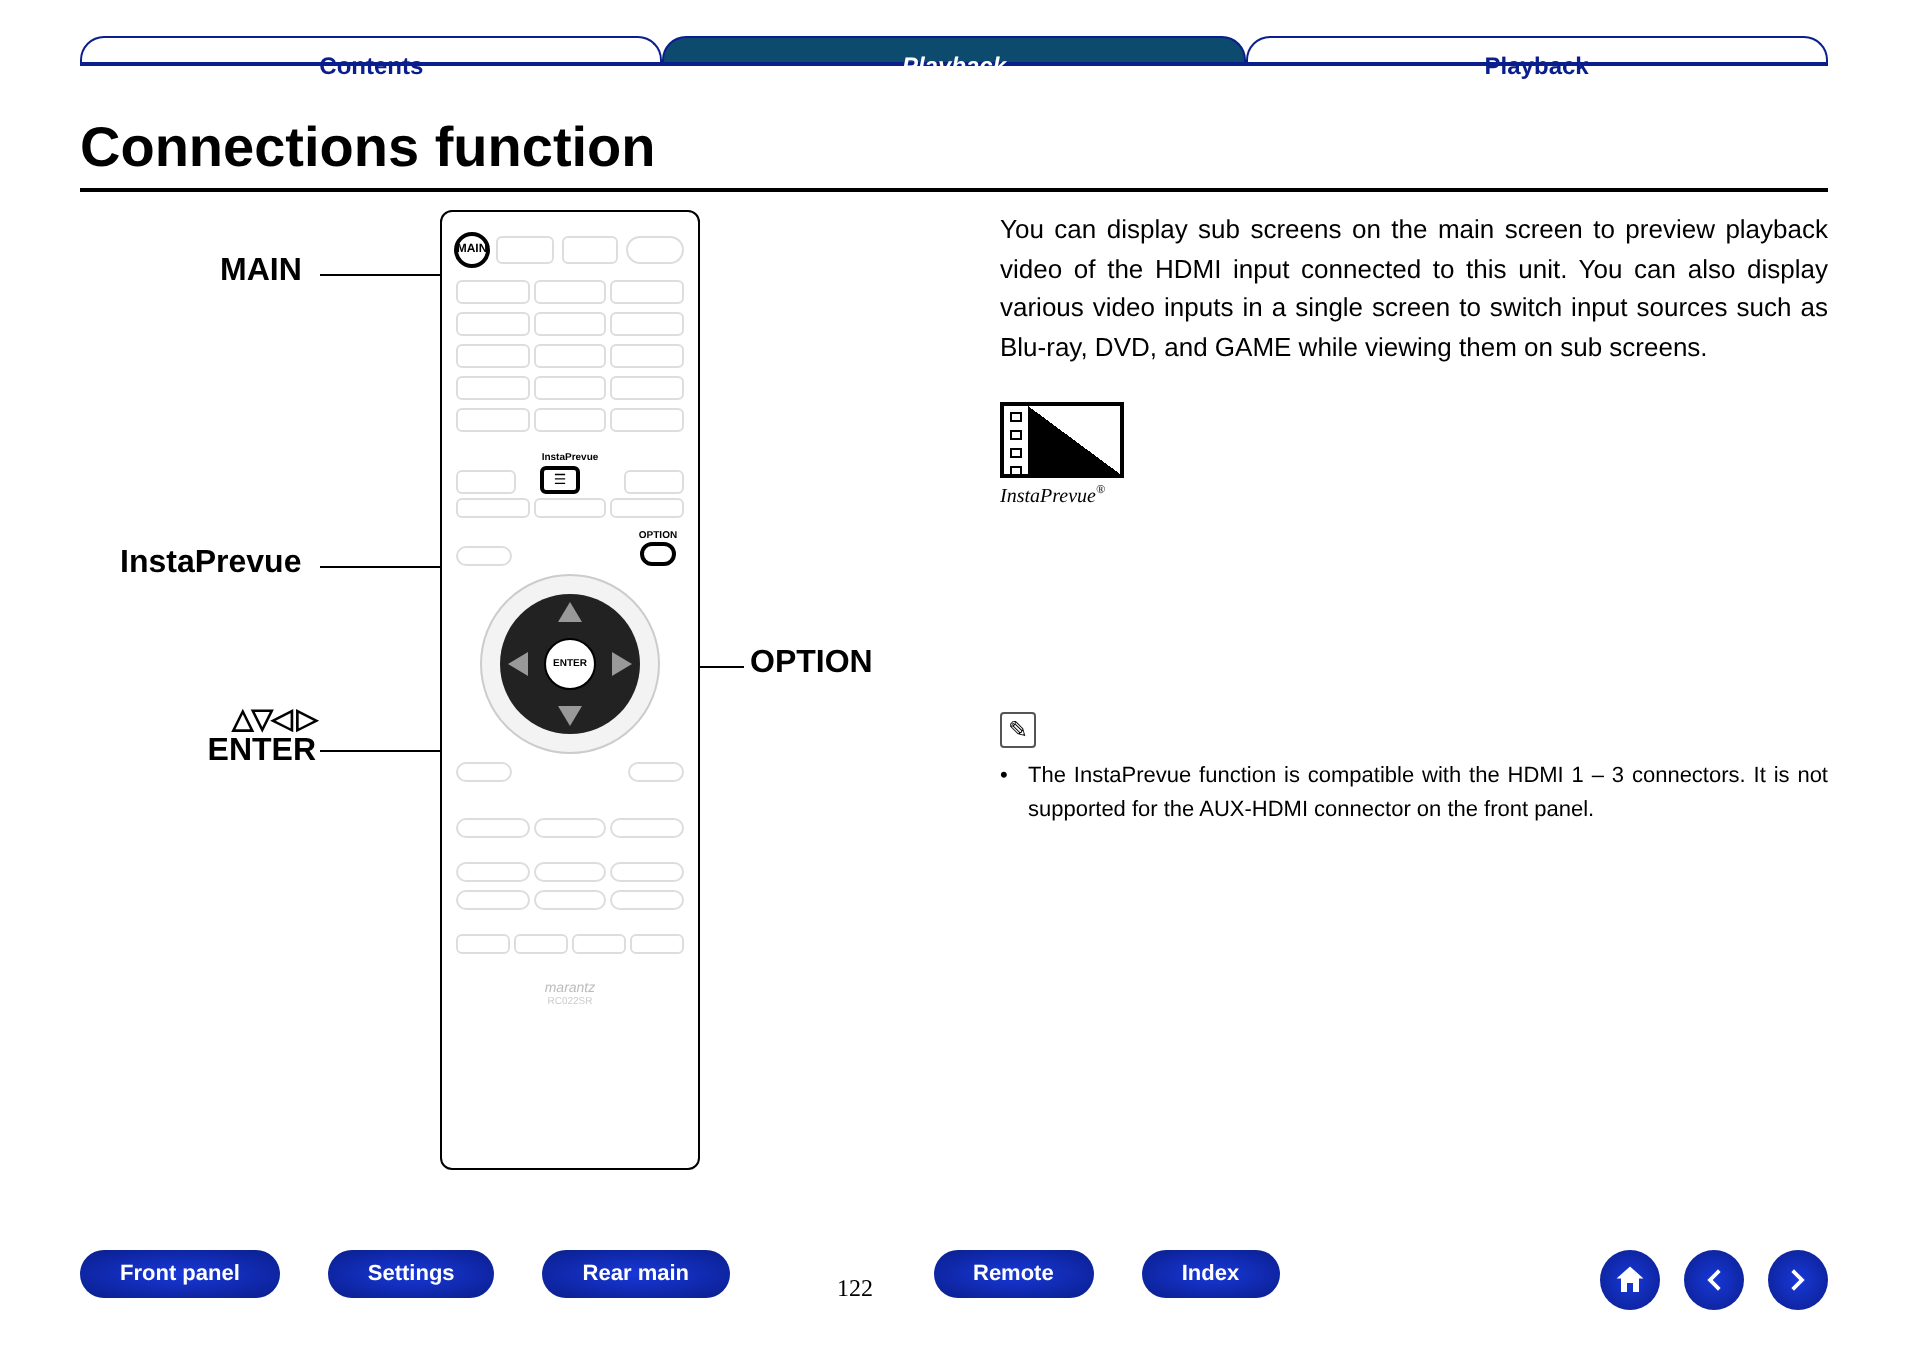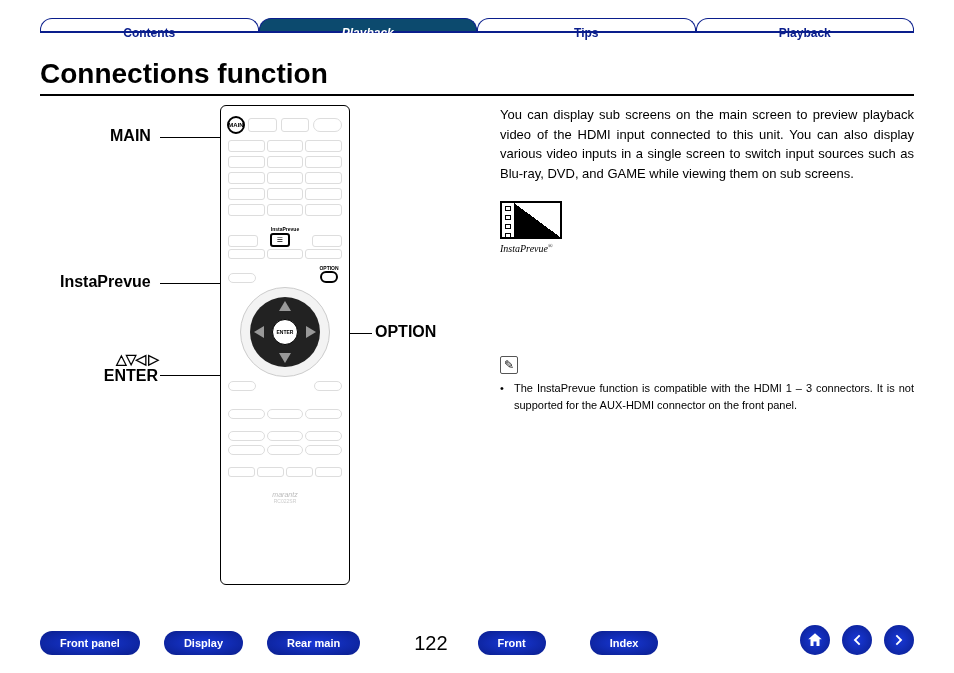--- a/index.html
+++ b/index.html
@@ -290,7 +290,6 @@
 <div class="top-nav">
   <div class="tab">Contents</div>
   <div class="tab active">Playback</div>
-  <div class="tab">Tips</div>
   <div class="tab">Playback</div>
 </div>
 

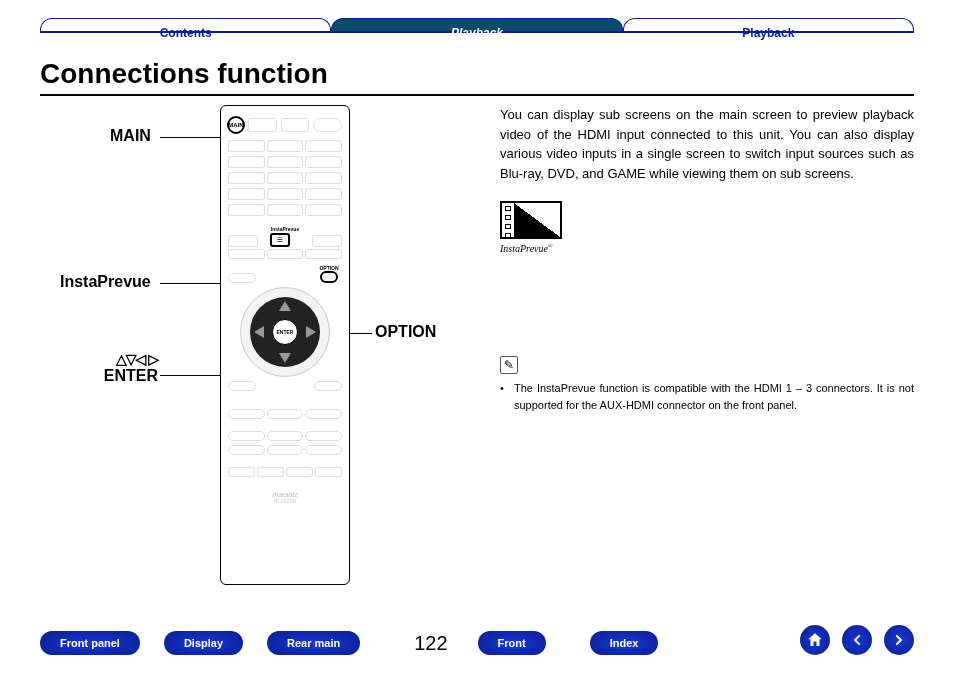--- a/index.html
+++ b/index.html
@@ -252,7 +252,7 @@
     left:40px; right:40px; bottom:18px;
     height:30px;
     display:flex;
-    align-items:flex-end;
+    align-items:flex-start;
   }
   .pill {
     background: radial-gradient(ellipse at center, #1838d8 0%, #0a1e8c 100%);

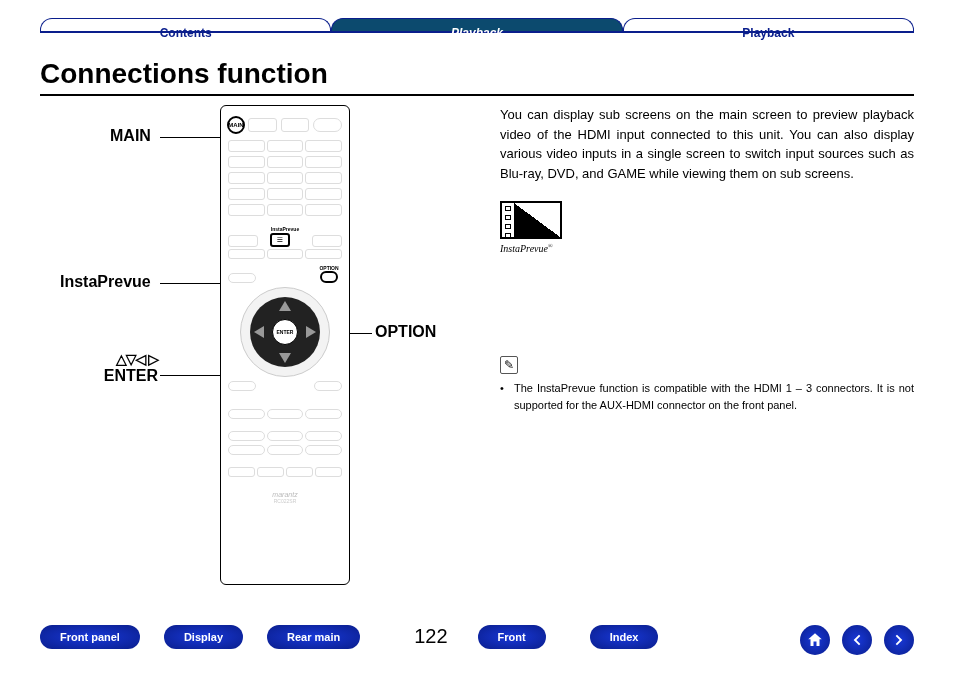--- a/index.html
+++ b/index.html
@@ -450,7 +450,7 @@
 
 <div class="bottom-nav">
   <div class="pill">Front panel</div>
-  <div class="pill">Display</div>
+  <div class="pill">Settings</div>
   <div class="pill">Rear main</div>
   <div class="page-num">122</div>
   <div class="pill">Front</div>

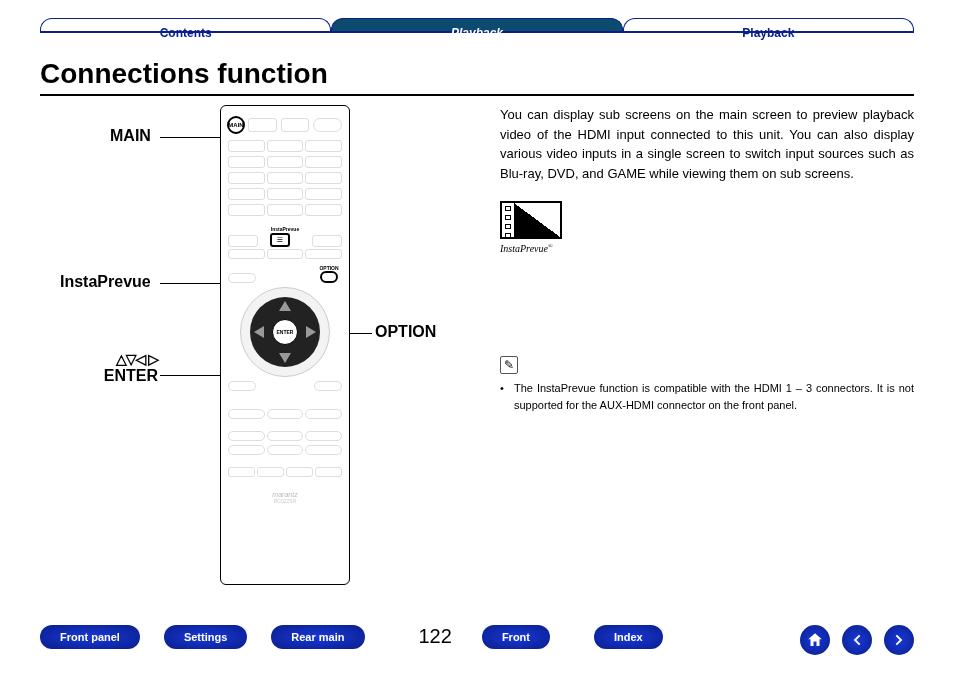--- a/index.html
+++ b/index.html
@@ -267,8 +267,9 @@
     cursor:pointer;
   }
   .page-num {
-    font-size:20px;
-    margin: 0 30px;
+    font-size:12px;
+    margin: 12px 30px;
+    font-family: Liberation Serif, serif;
   }
   .circle-btn {
     width:30px;height:30px;

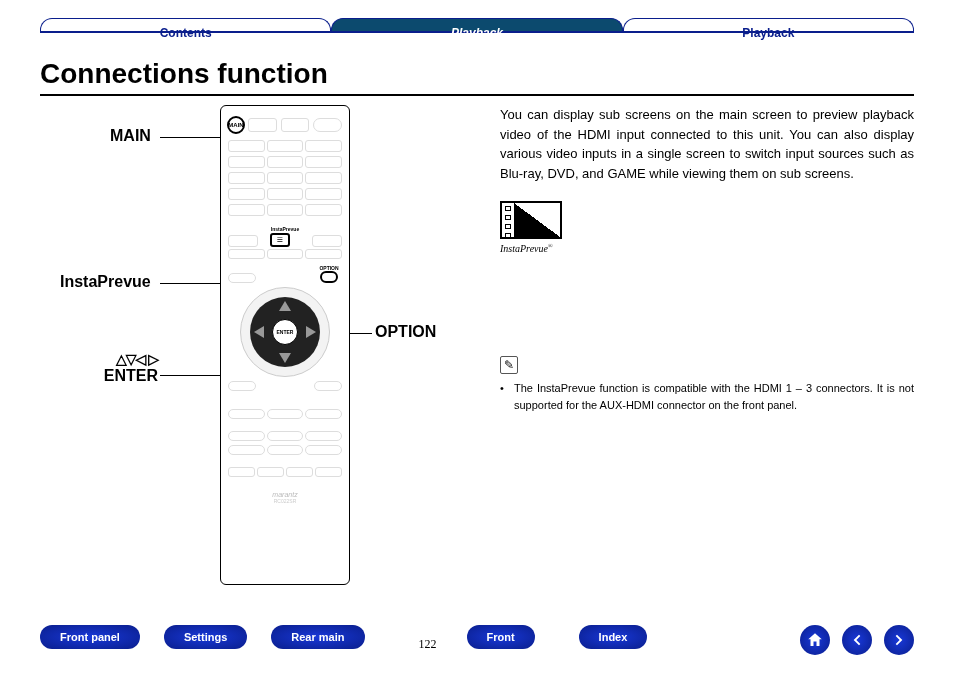--- a/index.html
+++ b/index.html
@@ -454,7 +454,7 @@
   <div class="pill">Settings</div>
   <div class="pill">Rear main</div>
   <div class="page-num">122</div>
-  <div class="pill">Front</div>
+  <div class="pill">Remote</div>
   <div class="pill" style="margin-right:0;margin-left:20px;">Index</div>
   <div class="spacer"></div>
   <div class="circle-btn">

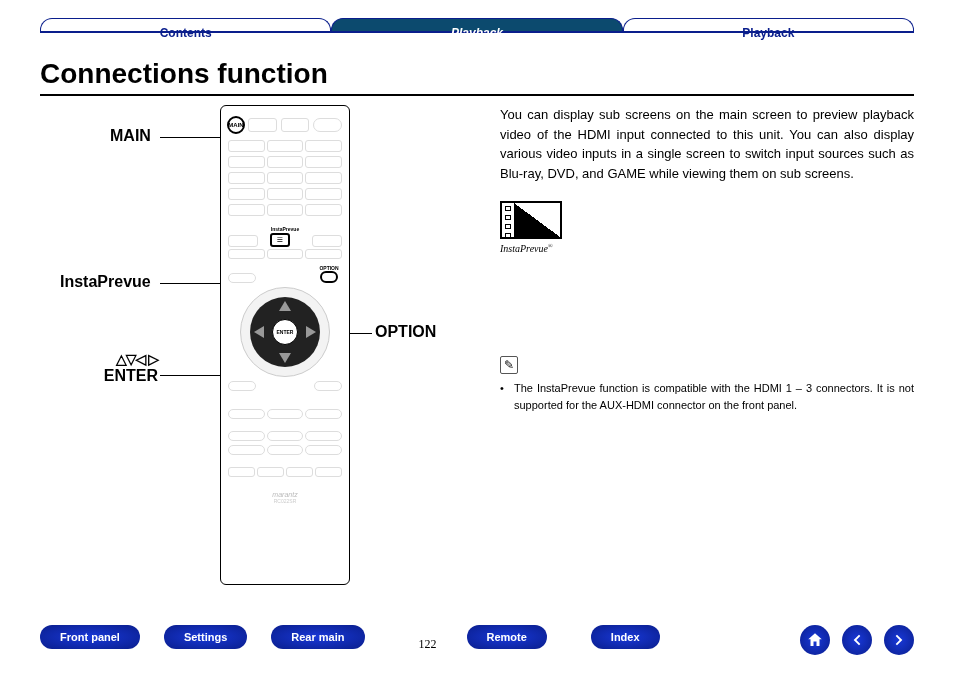--- a/index.html
+++ b/index.html
@@ -455,7 +455,7 @@
   <div class="pill">Rear main</div>
   <div class="page-num">122</div>
   <div class="pill">Remote</div>
-  <div class="pill" style="margin-right:0;margin-left:20px;">Index</div>
+  <div class="pill" style="margin-right:0;">Index</div>
   <div class="spacer"></div>
   <div class="circle-btn">
     <svg width="18" height="18" viewBox="0 0 24 24">

